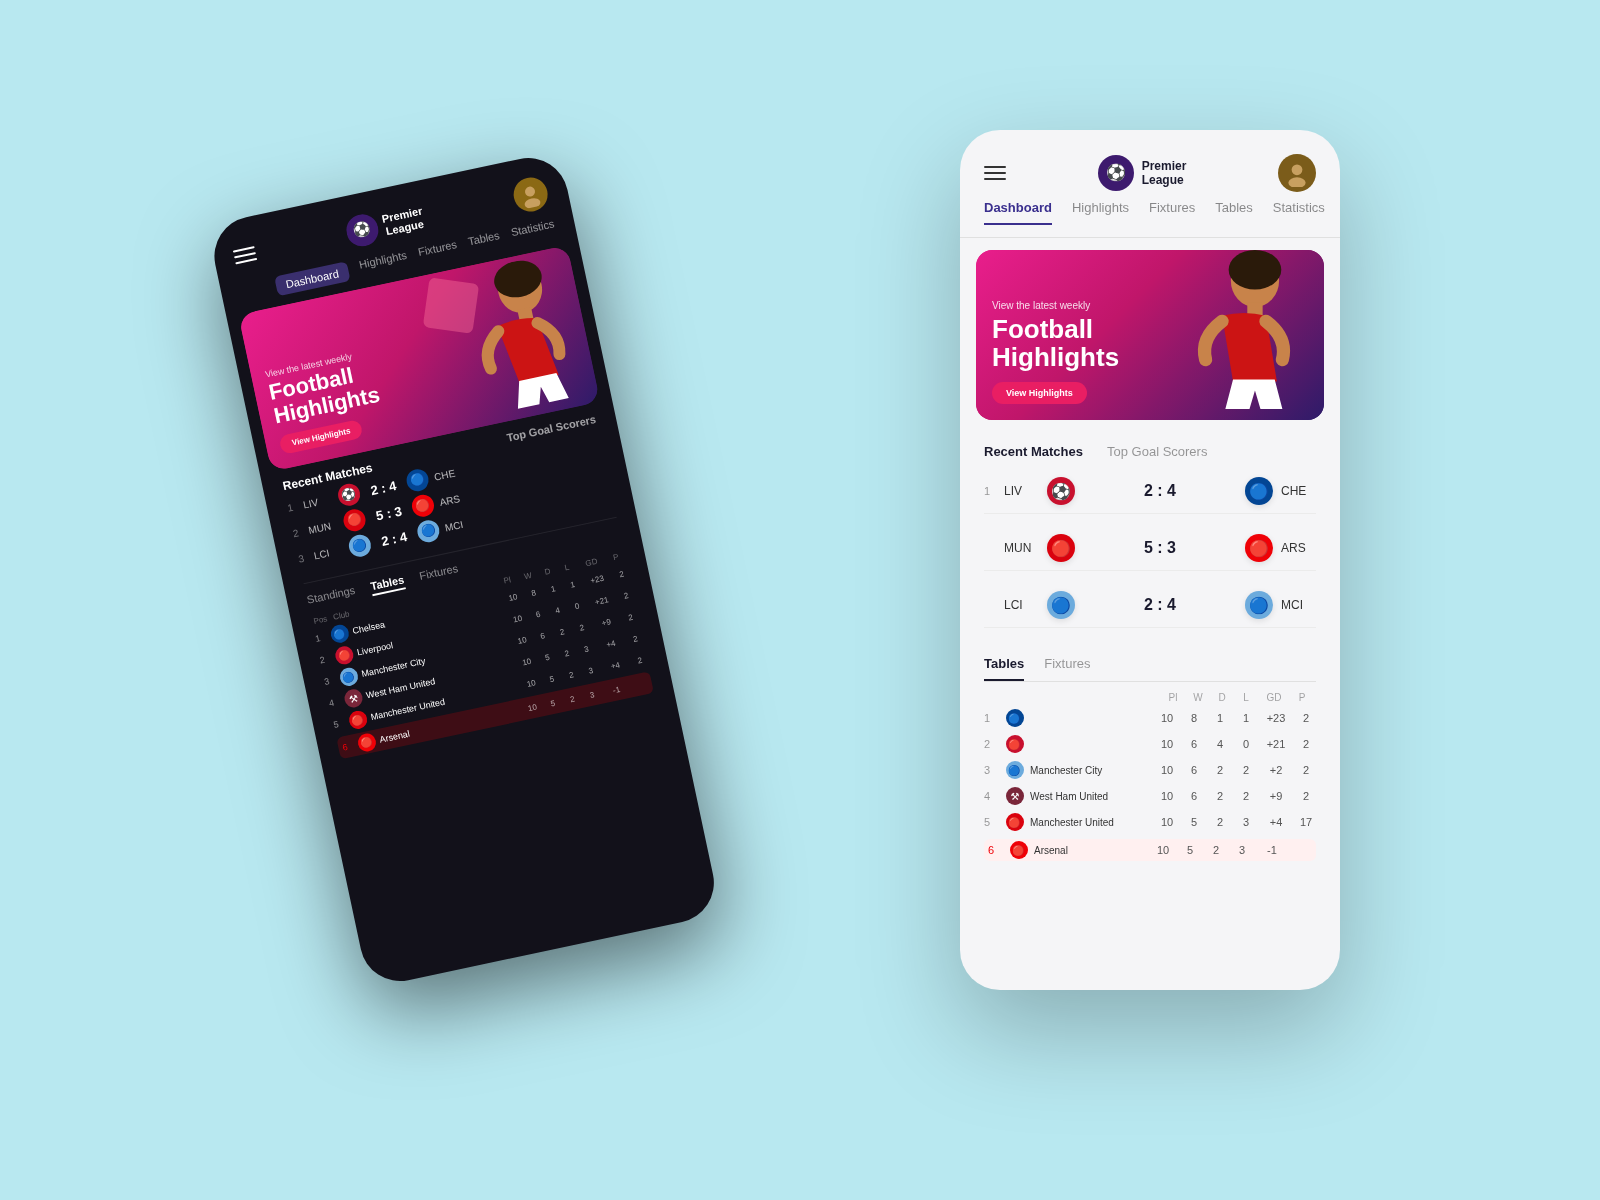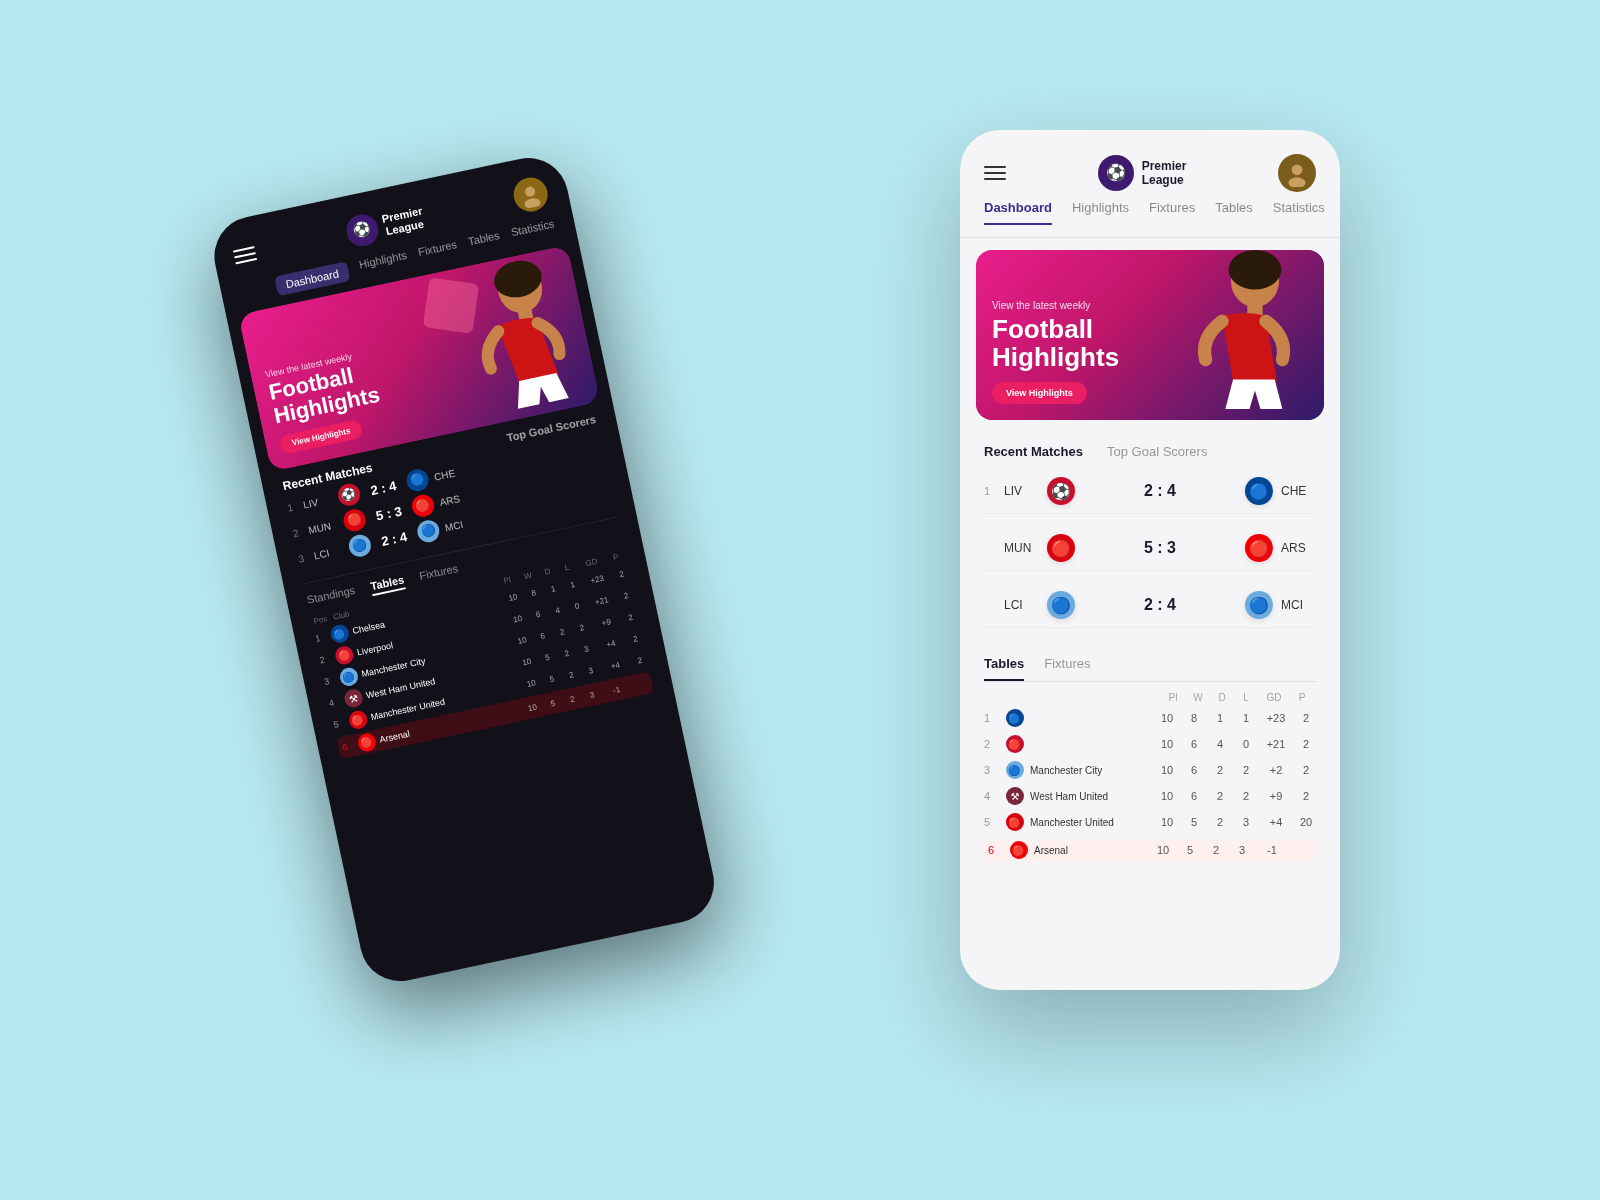--- a/index.html
+++ b/index.html
@@ -912,7 +912,7 @@
           <span style="font-size:11px;width:20px;text-align:center;color:#555;">2</span>
           <span style="font-size:11px;width:20px;text-align:center;color:#555;">3</span>
           <span style="font-size:11px;width:28px;text-align:center;color:#555;">+4</span>
-          <span style="font-size:11px;width:20px;text-align:center;color:#555;">20</span>
+          <span style="font-size:11px;width:20px;text-align:center;color:#555;">17</span>
         </div>
         <div class="light-standings-row" style="background:#fff0f0;border-radius:6px;padding:2px 4px;">
           <span class="light-standings-pos" style="color:#ef0107;">6</span>

